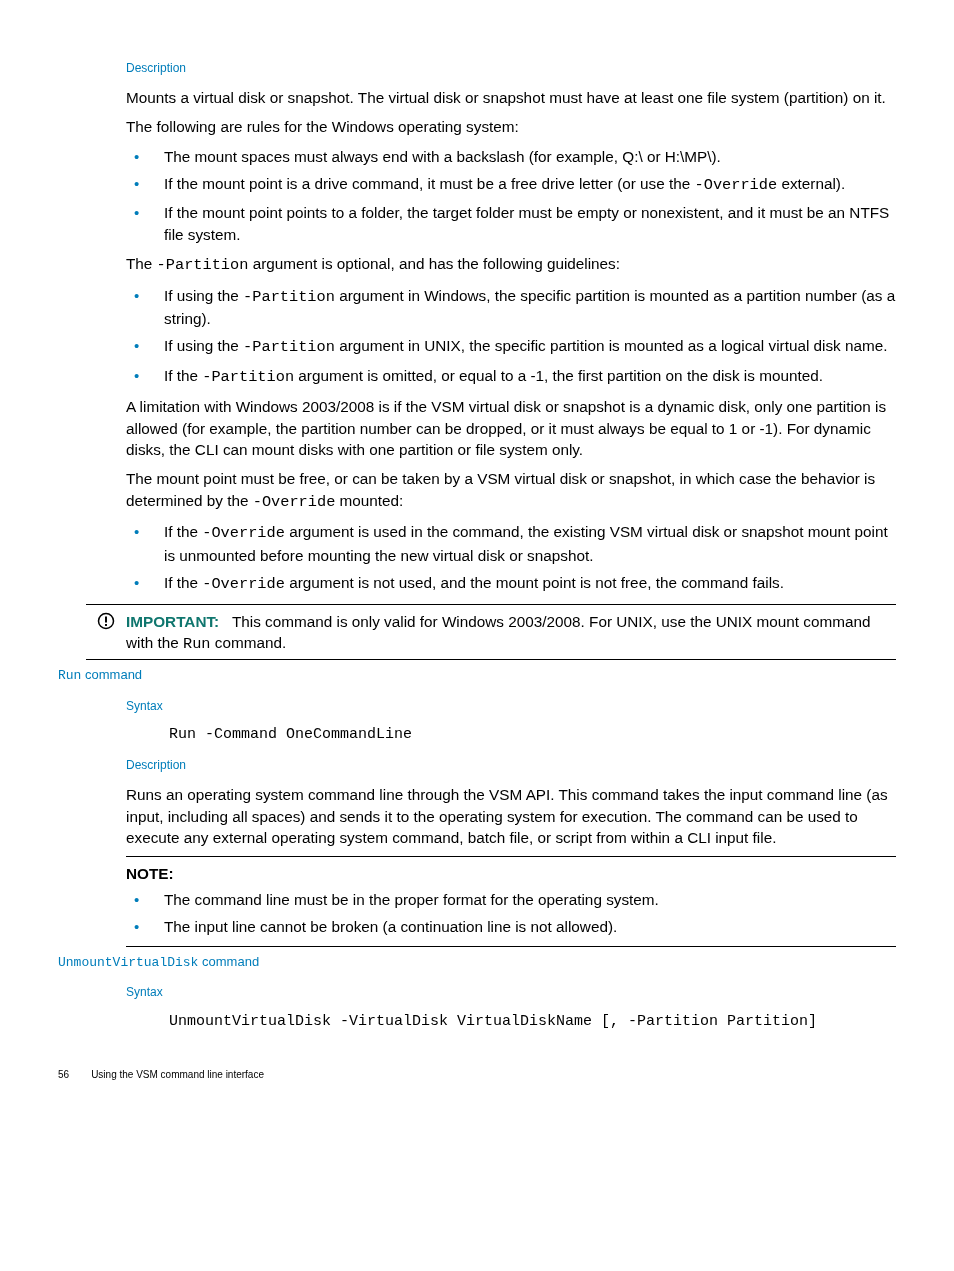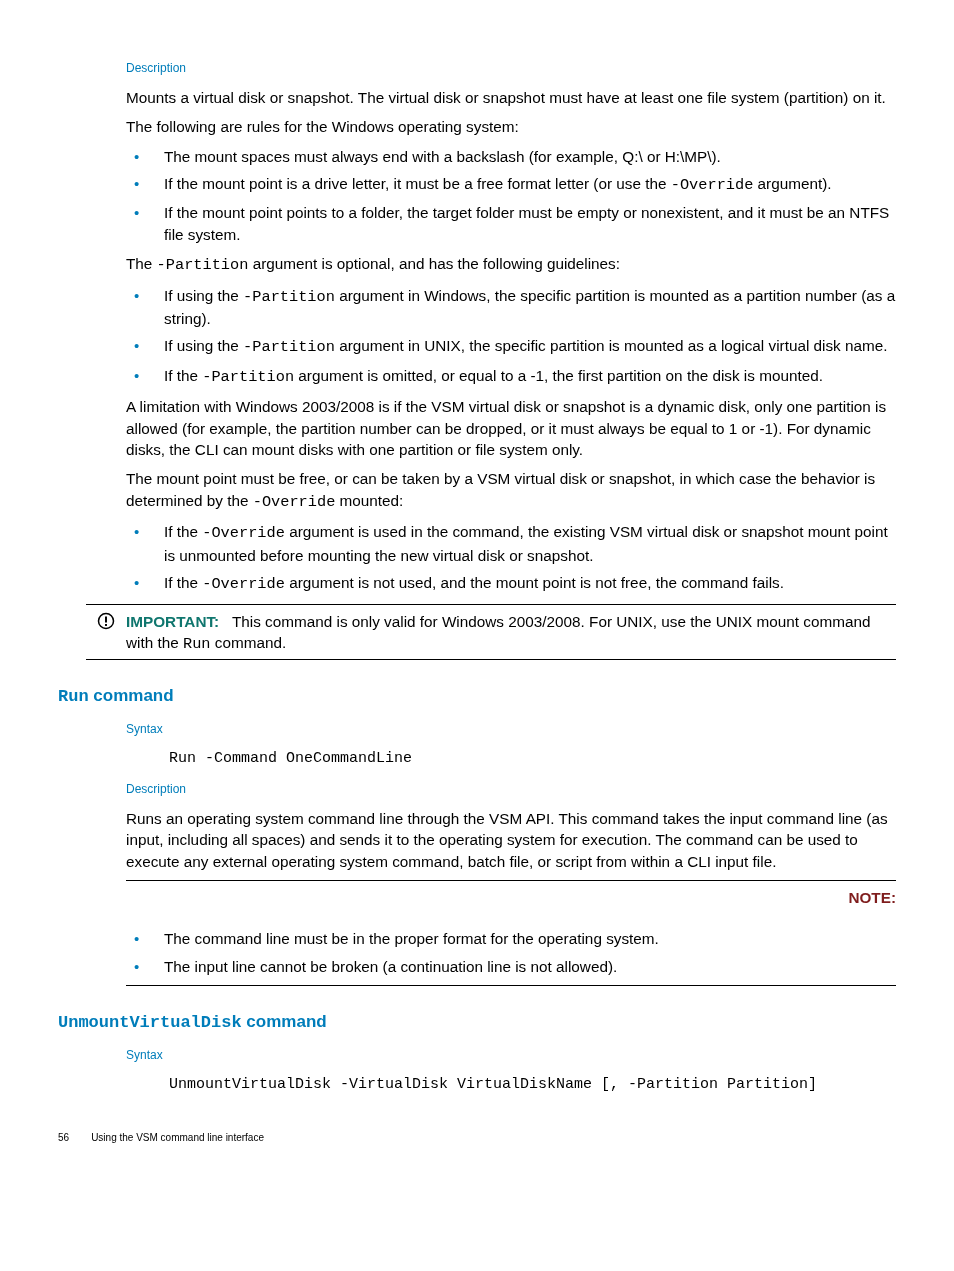--- a/index.html
+++ b/index.html
@@ -108,7 +108,7 @@
     <p>The following are rules for the Windows operating system:</p>
     <ul>
       <li>The mount spaces must always end with a backslash (for example, Q:\ or H:\MP\).</li>
-      <li><span>If the mount point is a drive letter, it must be a free format letter (or use the </span><span class="code">-Override</span><span> argument).</span></li>
+      <li><span>If the mount point is a drive command, it must be a free drive letter (or use the </span><span class="code">-Override</span><span> argument).</span></li>
       <li>If the mount point points to a folder, the target folder must be empty or nonexistent, and it must be an NTFS file system.</li>
     </ul>
     <p><span>The </span><span class="code">-Partition</span><span> argument is optional, and has the following guidelines:</span></p>

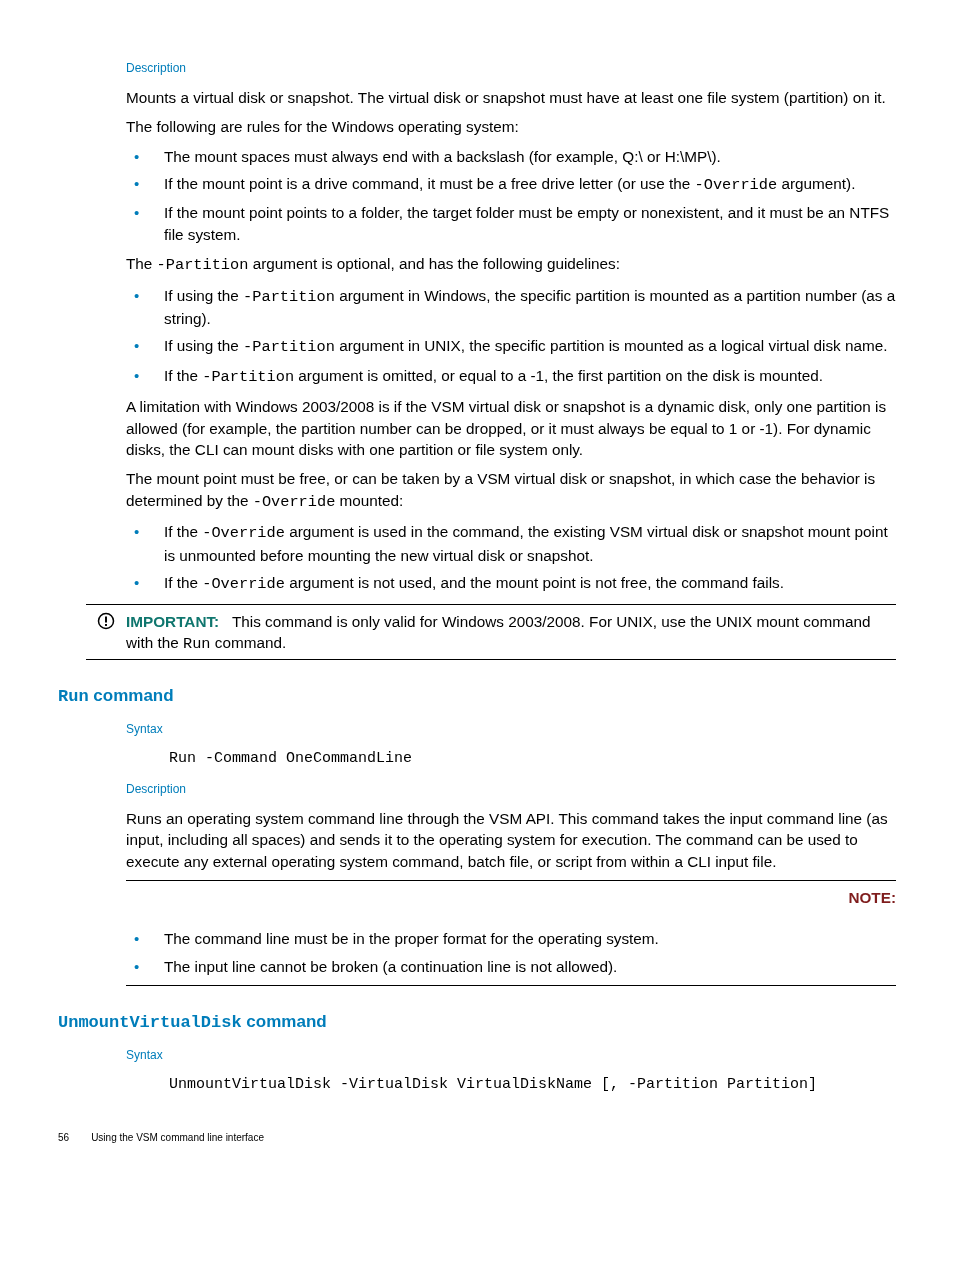--- a/index.html
+++ b/index.html
@@ -108,7 +108,7 @@
     <p>The following are rules for the Windows operating system:</p>
     <ul>
       <li>The mount spaces must always end with a backslash (for example, Q:\ or H:\MP\).</li>
-      <li><span>If the mount point is a drive command, it must be a free drive letter (or use the </span><span class="code">-Override</span><span> argument).</span></li>
+      <li><span>If the mount point is a drive command, it must be a free drive letter (or use the </span><span class="code">-Override</span><span> external).</span></li>
       <li>If the mount point points to a folder, the target folder must be empty or nonexistent, and it must be an NTFS file system.</li>
     </ul>
     <p><span>The </span><span class="code">-Partition</span><span> argument is optional, and has the following guidelines:</span></p>

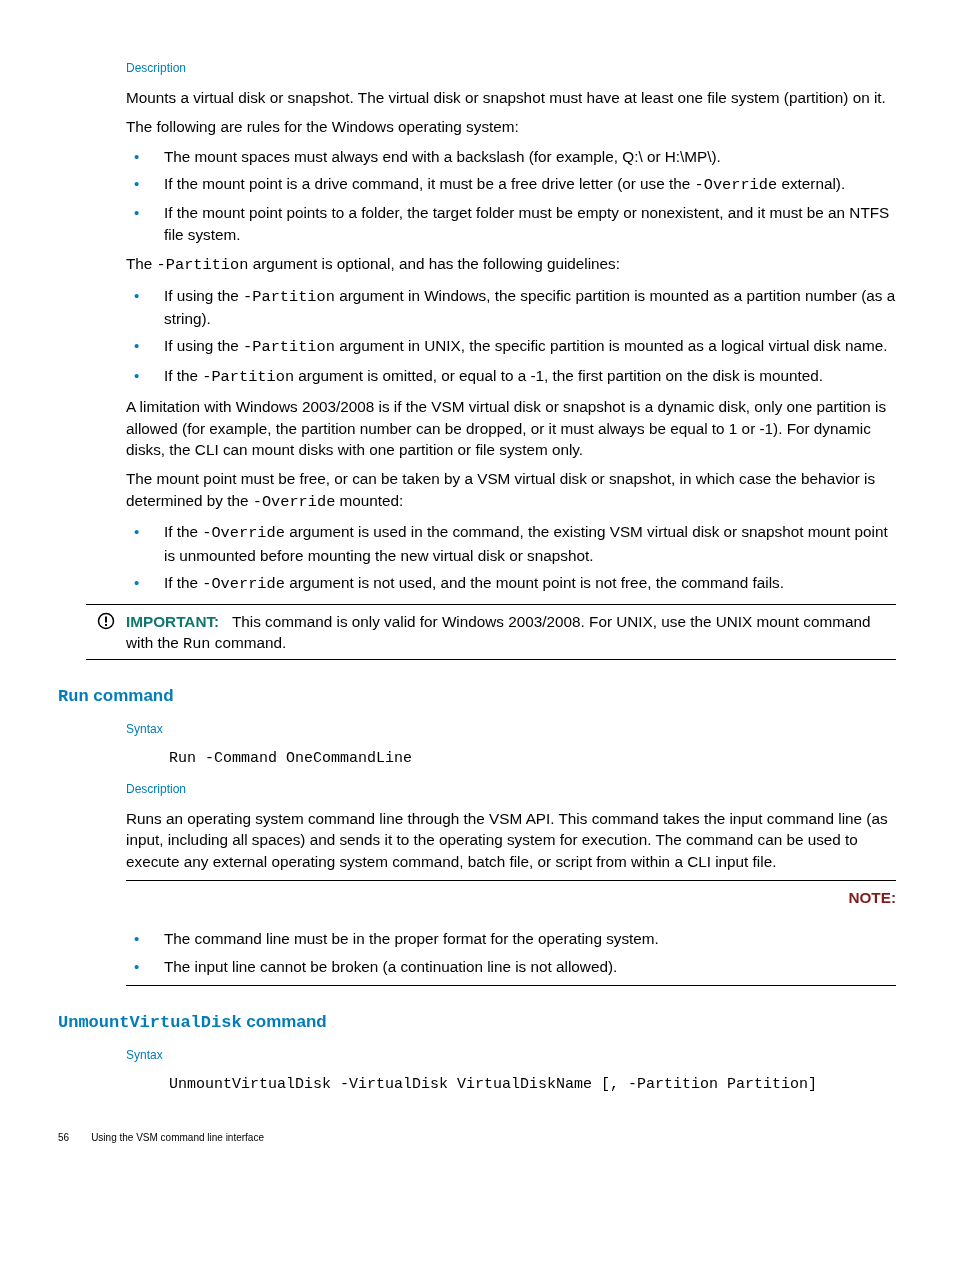--- a/index.html
+++ b/index.html
@@ -79,9 +79,9 @@
   }
   .section-heading {
     color: #007dba;
-    font-size: 17px;
-    margin: 24px 0 12px 0;
-    font-weight: bold;
+    font-size: 13px;
+    margin: 6px 0 12px 0;
+    font-weight: normal;
   }
   .section-heading .code { color: #007dba; }
   .syntax-block {

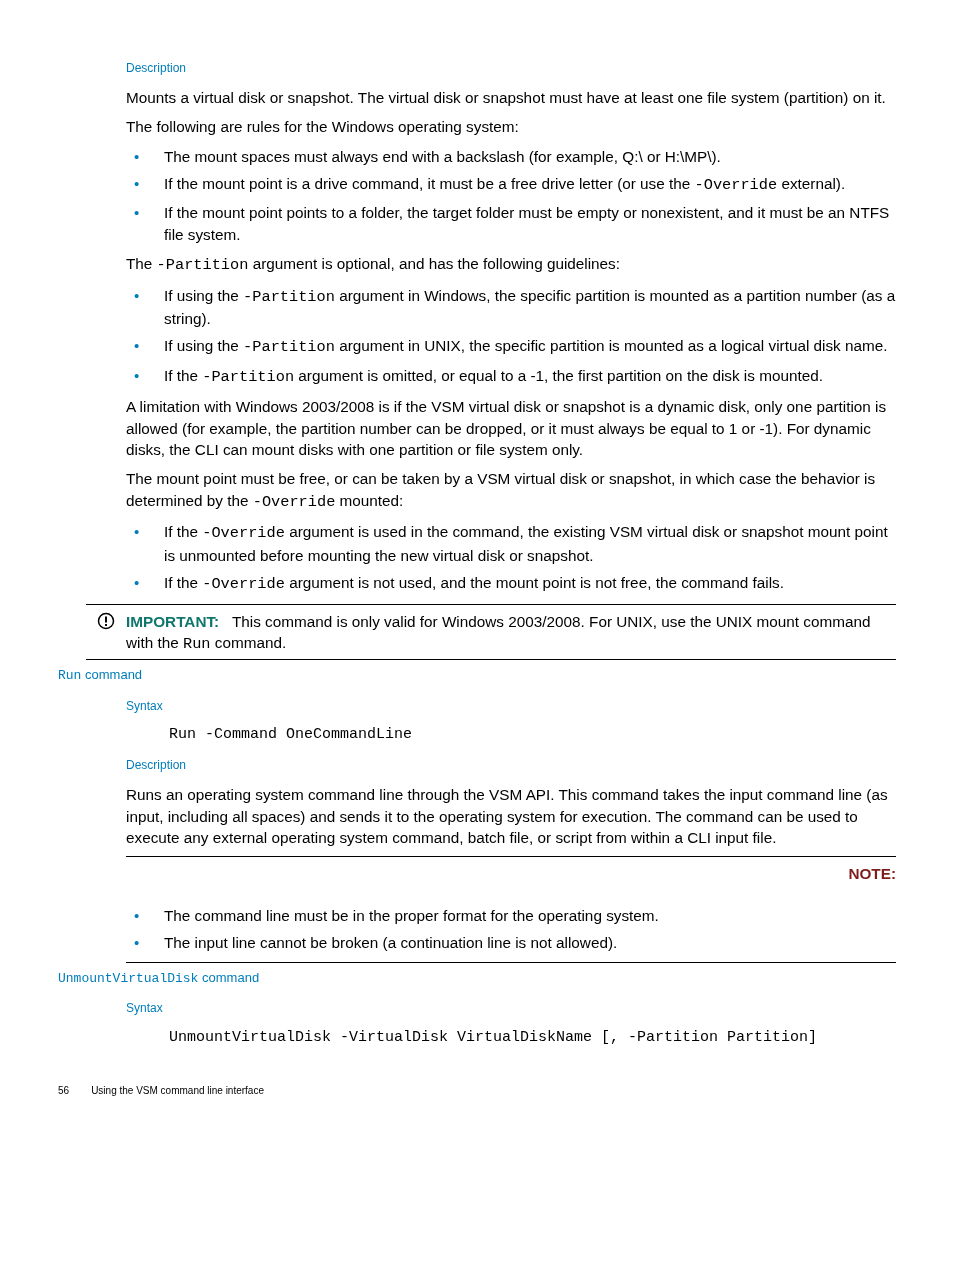--- a/index.html
+++ b/index.html
@@ -72,10 +72,9 @@
   }
   .note-label {
     font-weight: bold;
-    color: #7f1d1d;
-    margin-bottom: 20px;
+    color: #000000;
+    margin-bottom: 4px;
     display: block;
-    text-align: right;
   }
   .section-heading {
     color: #007dba;

